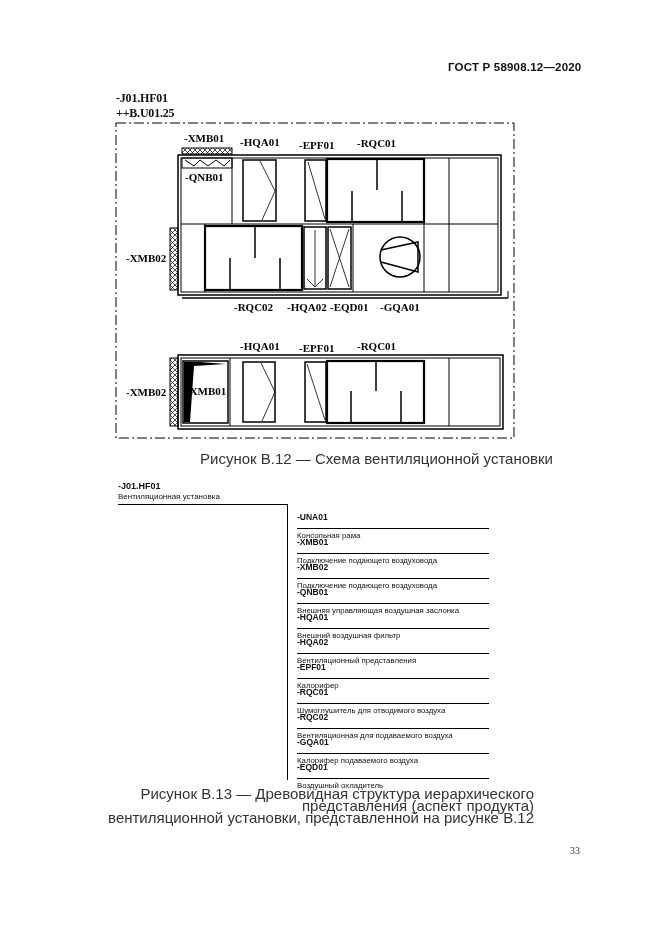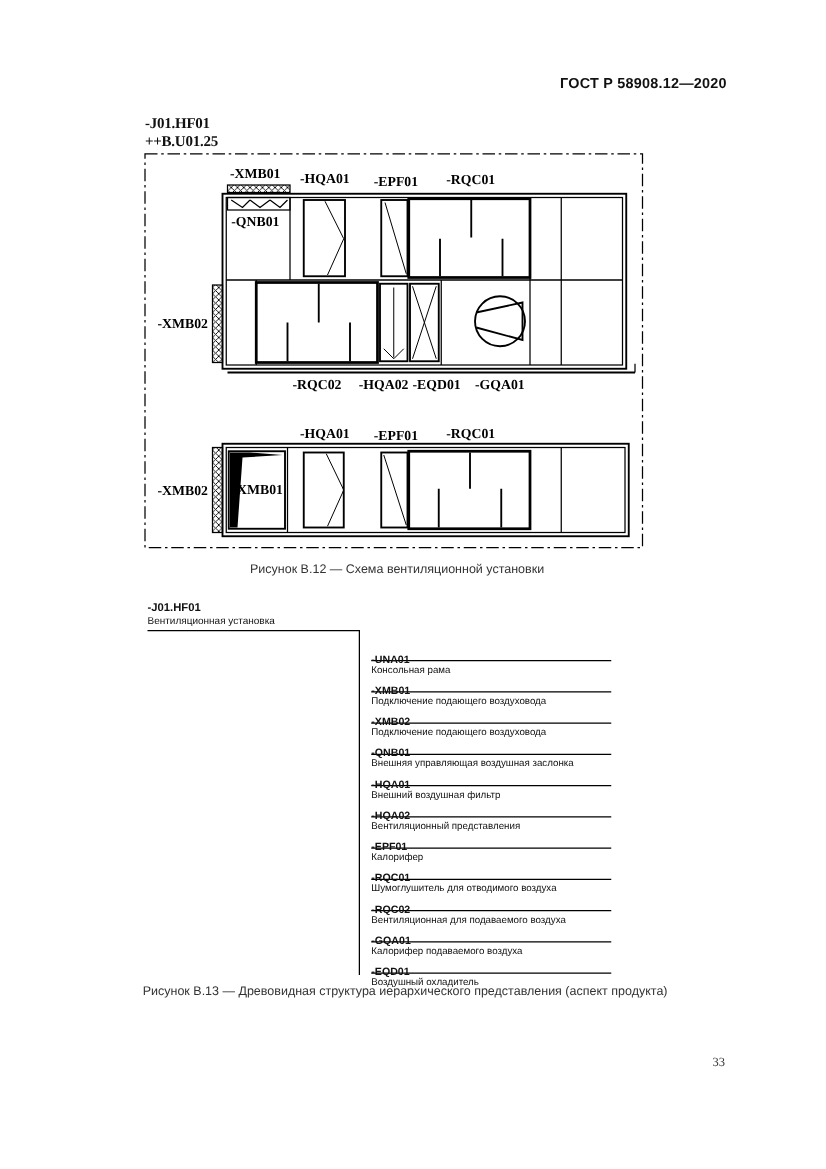--- a/index.html
+++ b/index.html
@@ -8,7 +8,7 @@
   .hdr { left: 430px; top: 61px; font-size: 11.5px; font-weight: bold; letter-spacing: 0.2px; margin-left: 18px; }
   .serif-b { font-family: "Liberation Serif", serif; font-weight: bold; font-size: 11px; letter-spacing: -0.2px; }
   .designation { left: 116px; top: 91px; line-height: 15px; font-size: 12px; }
-  .cap { font-size: 10px; color: #333; }
+  .cap { font-size: 15px; color: #333; }
   .tree-root { left: 118px; top: 481px; font-size: 9px; font-weight: bold; }
   .tree-root-desc { left: 118px; top: 492px; font-size: 8px; }
   .tree-item { position: absolute; left: 297px; width: 192px; height: 25px; border-bottom: 1px solid #000; }

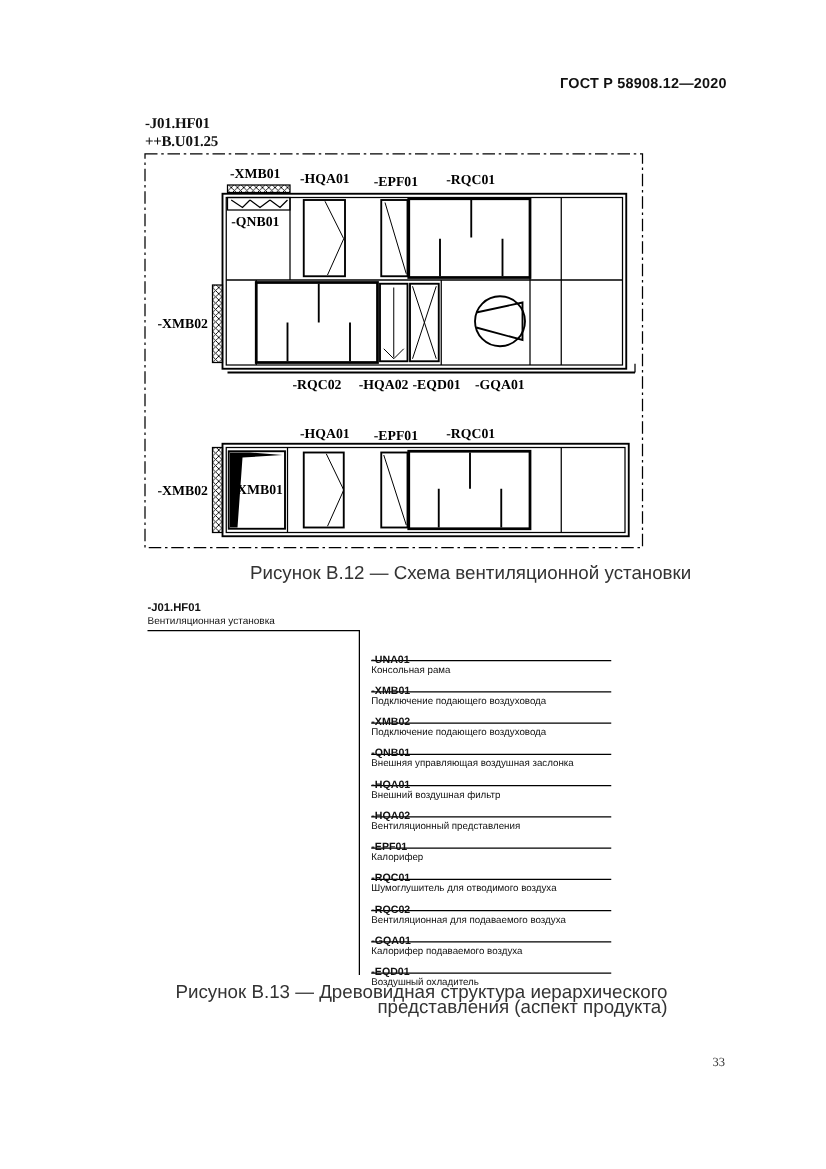--- a/index.html
+++ b/index.html
@@ -12,7 +12,7 @@
   .tree-root { left: 118px; top: 481px; font-size: 9px; font-weight: bold; }
   .tree-root-desc { left: 118px; top: 492px; font-size: 8px; }
   .tree-item { position: absolute; left: 297px; width: 192px; height: 25px; border-bottom: 1px solid #000; }
-  .tree-item .code { position: absolute; left: 0; top: 19px; font-size: 8.5px; font-weight: bold; }
+  .tree-item .code { position: absolute; left: 0; top: 9px; font-size: 8.5px; font-weight: bold; }
   .tree-item .desc { position: absolute; left: 0; top: 28px; font-size: 7.8px; white-space: nowrap; }
   .pagenum { left: 570px; top: 845px; font-size: 10px; color: #333; font-family: Liberation Serif, serif; }
   svg text { font-family: "Liberation Serif", serif; font-weight: bold; }

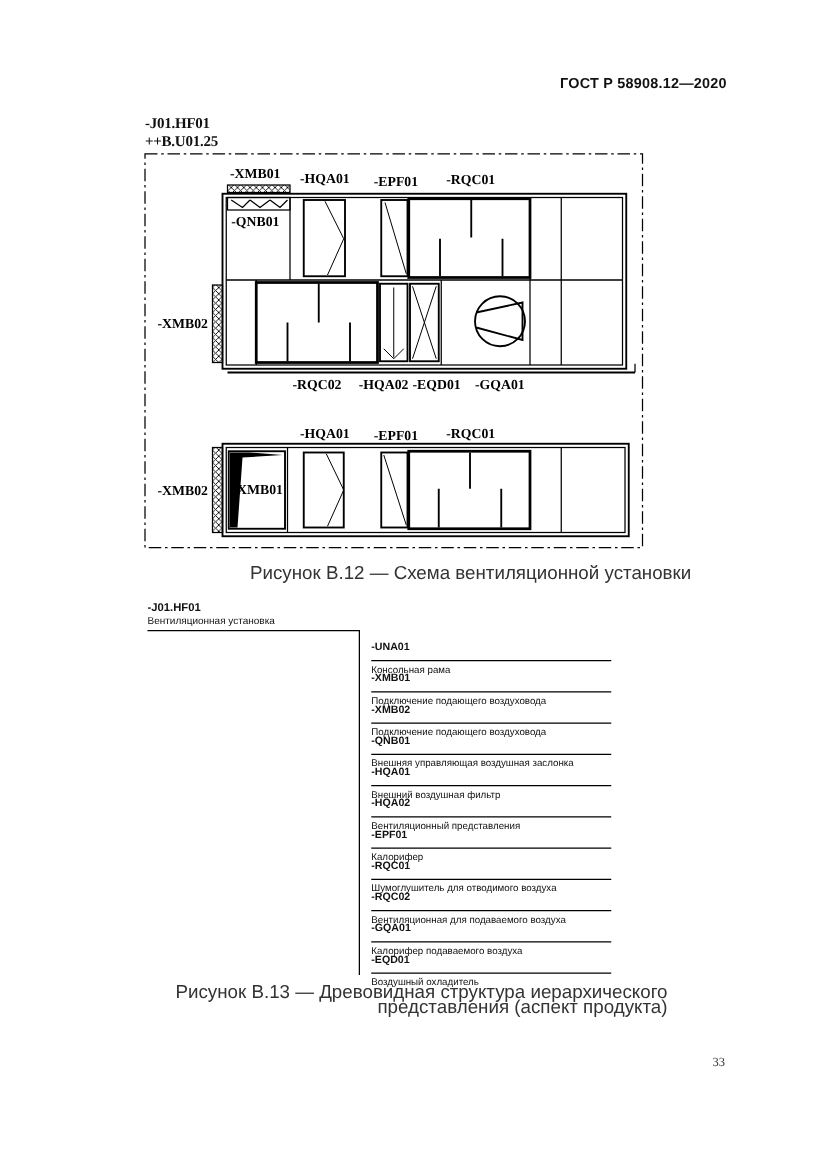--- a/index.html
+++ b/index.html
@@ -171,6 +171,7 @@
 
 <div class="abs cap" style="left:104px;top:788px;width:430px;text-align:right;line-height:12px;">
   <div>Рисунок В.13 — Древовидная структура иерархического представления (аспект продукта)</div>
+  <div>вентиляционной установки, представленной на рисунке В.12</div>
 </div>
 
 <div class="abs pagenum">33</div>

